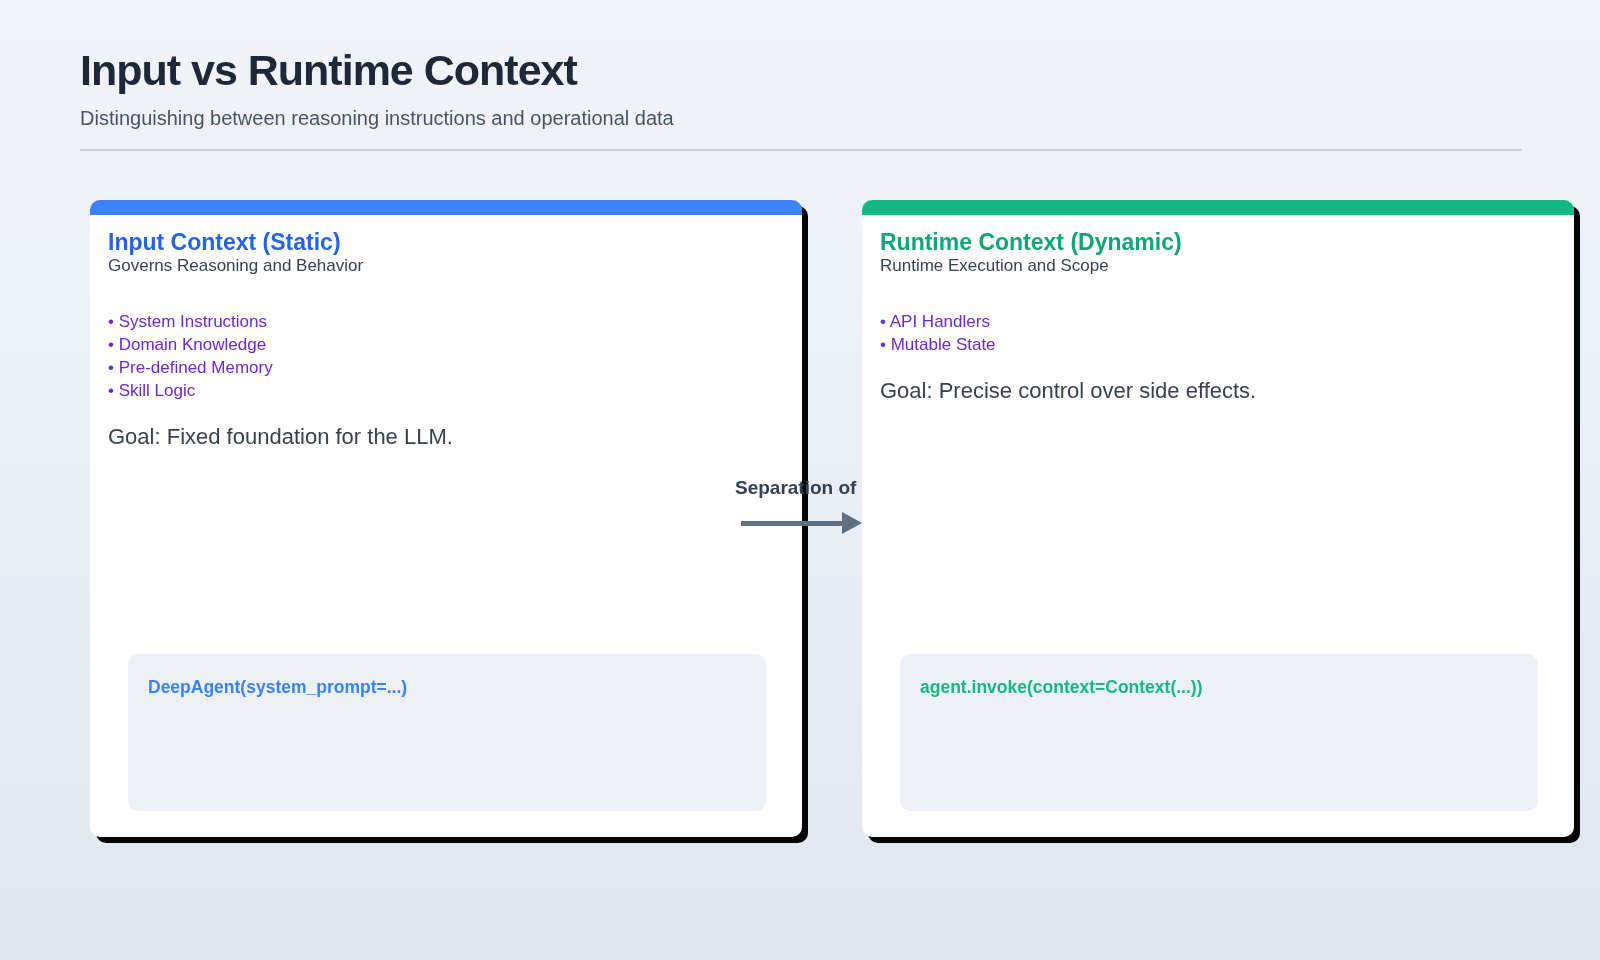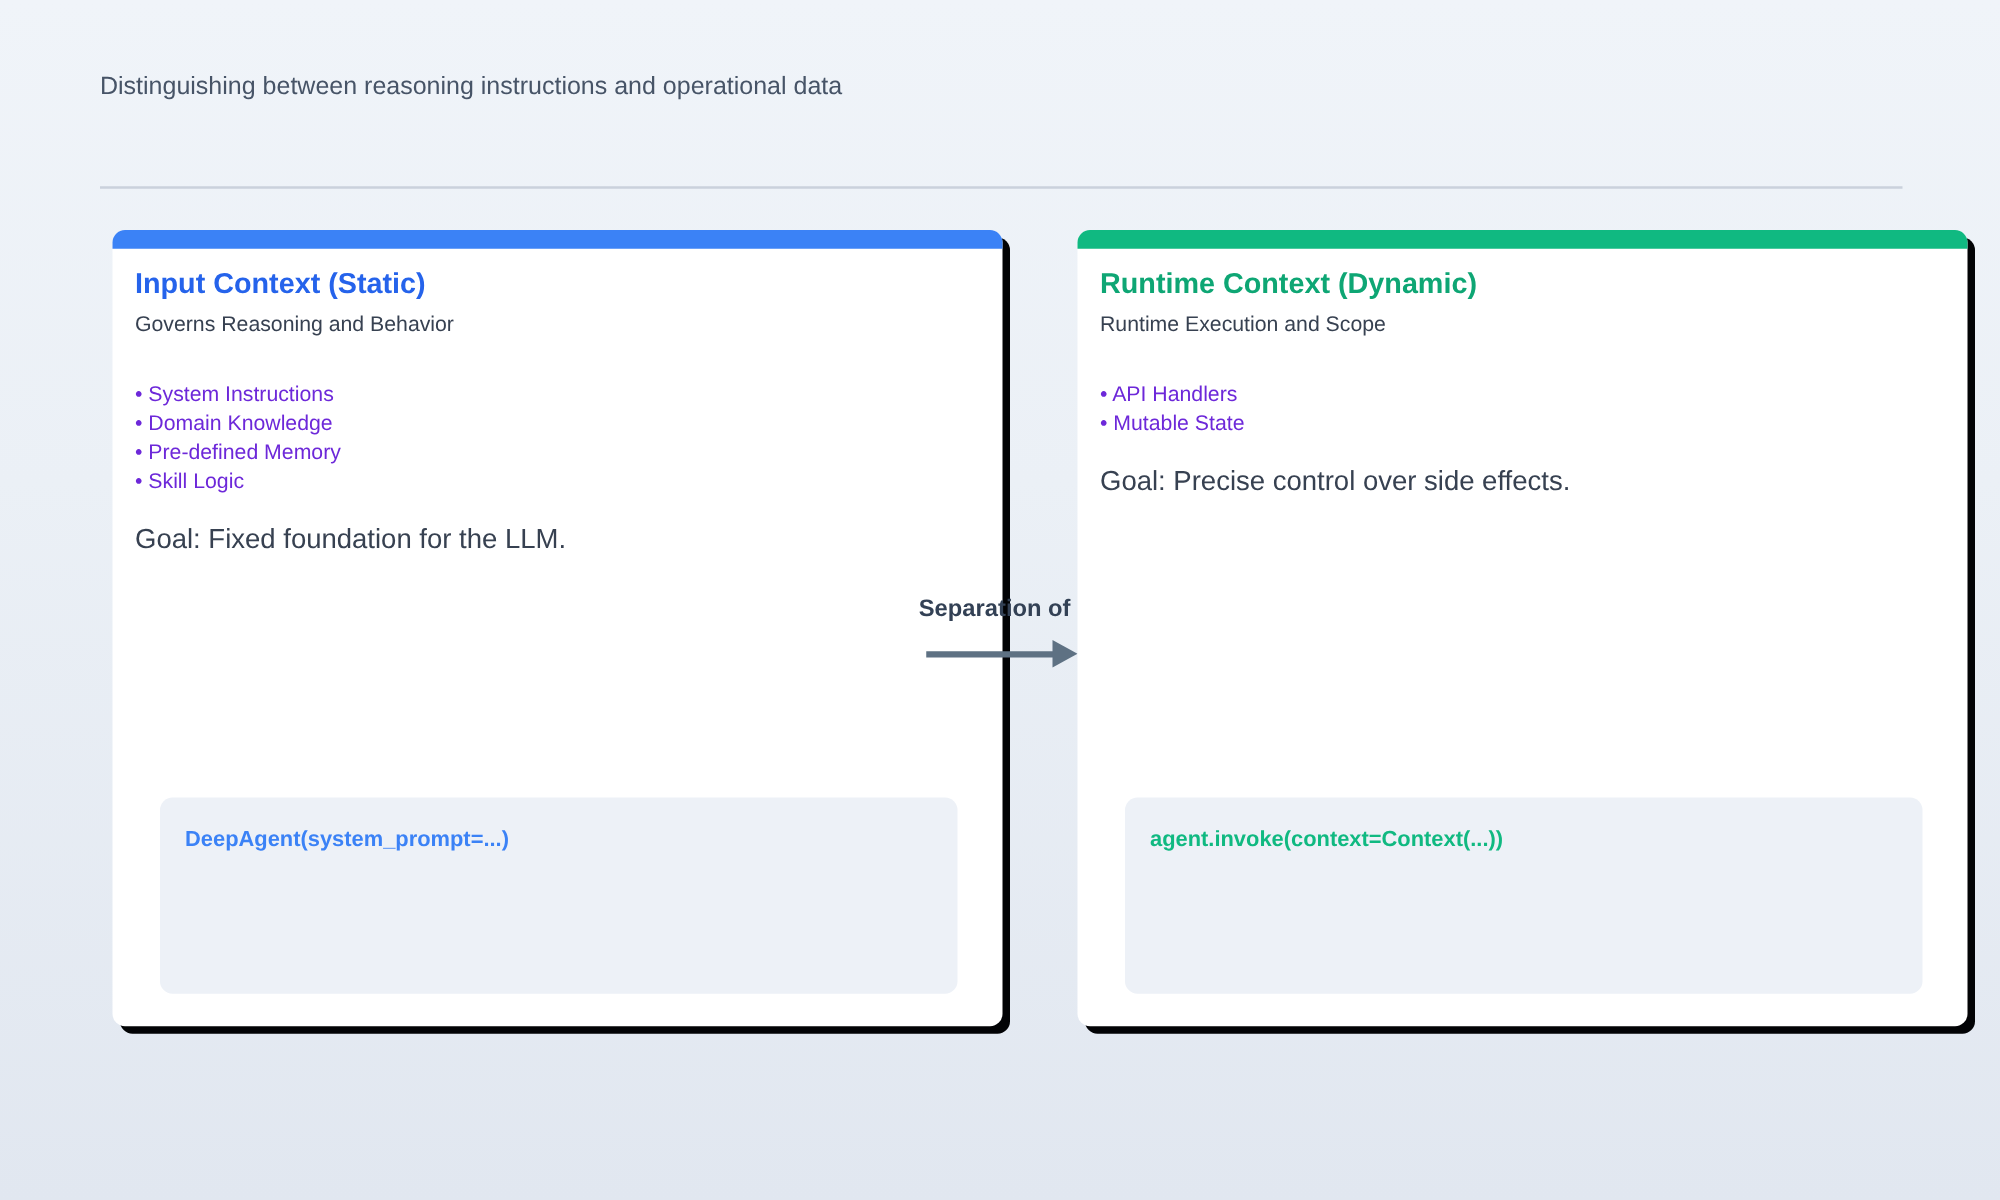--- a/index.html
+++ b/index.html
@@ -142,6 +142,7 @@
 <body>
 
 <div class="header">
+  <h1 class="page-title">Input vs Runtime Context</h1>
   <p class="page-subtitle">Distinguishing between reasoning instructions and operational data</p>
 </div>
 <div class="header-divider"></div>

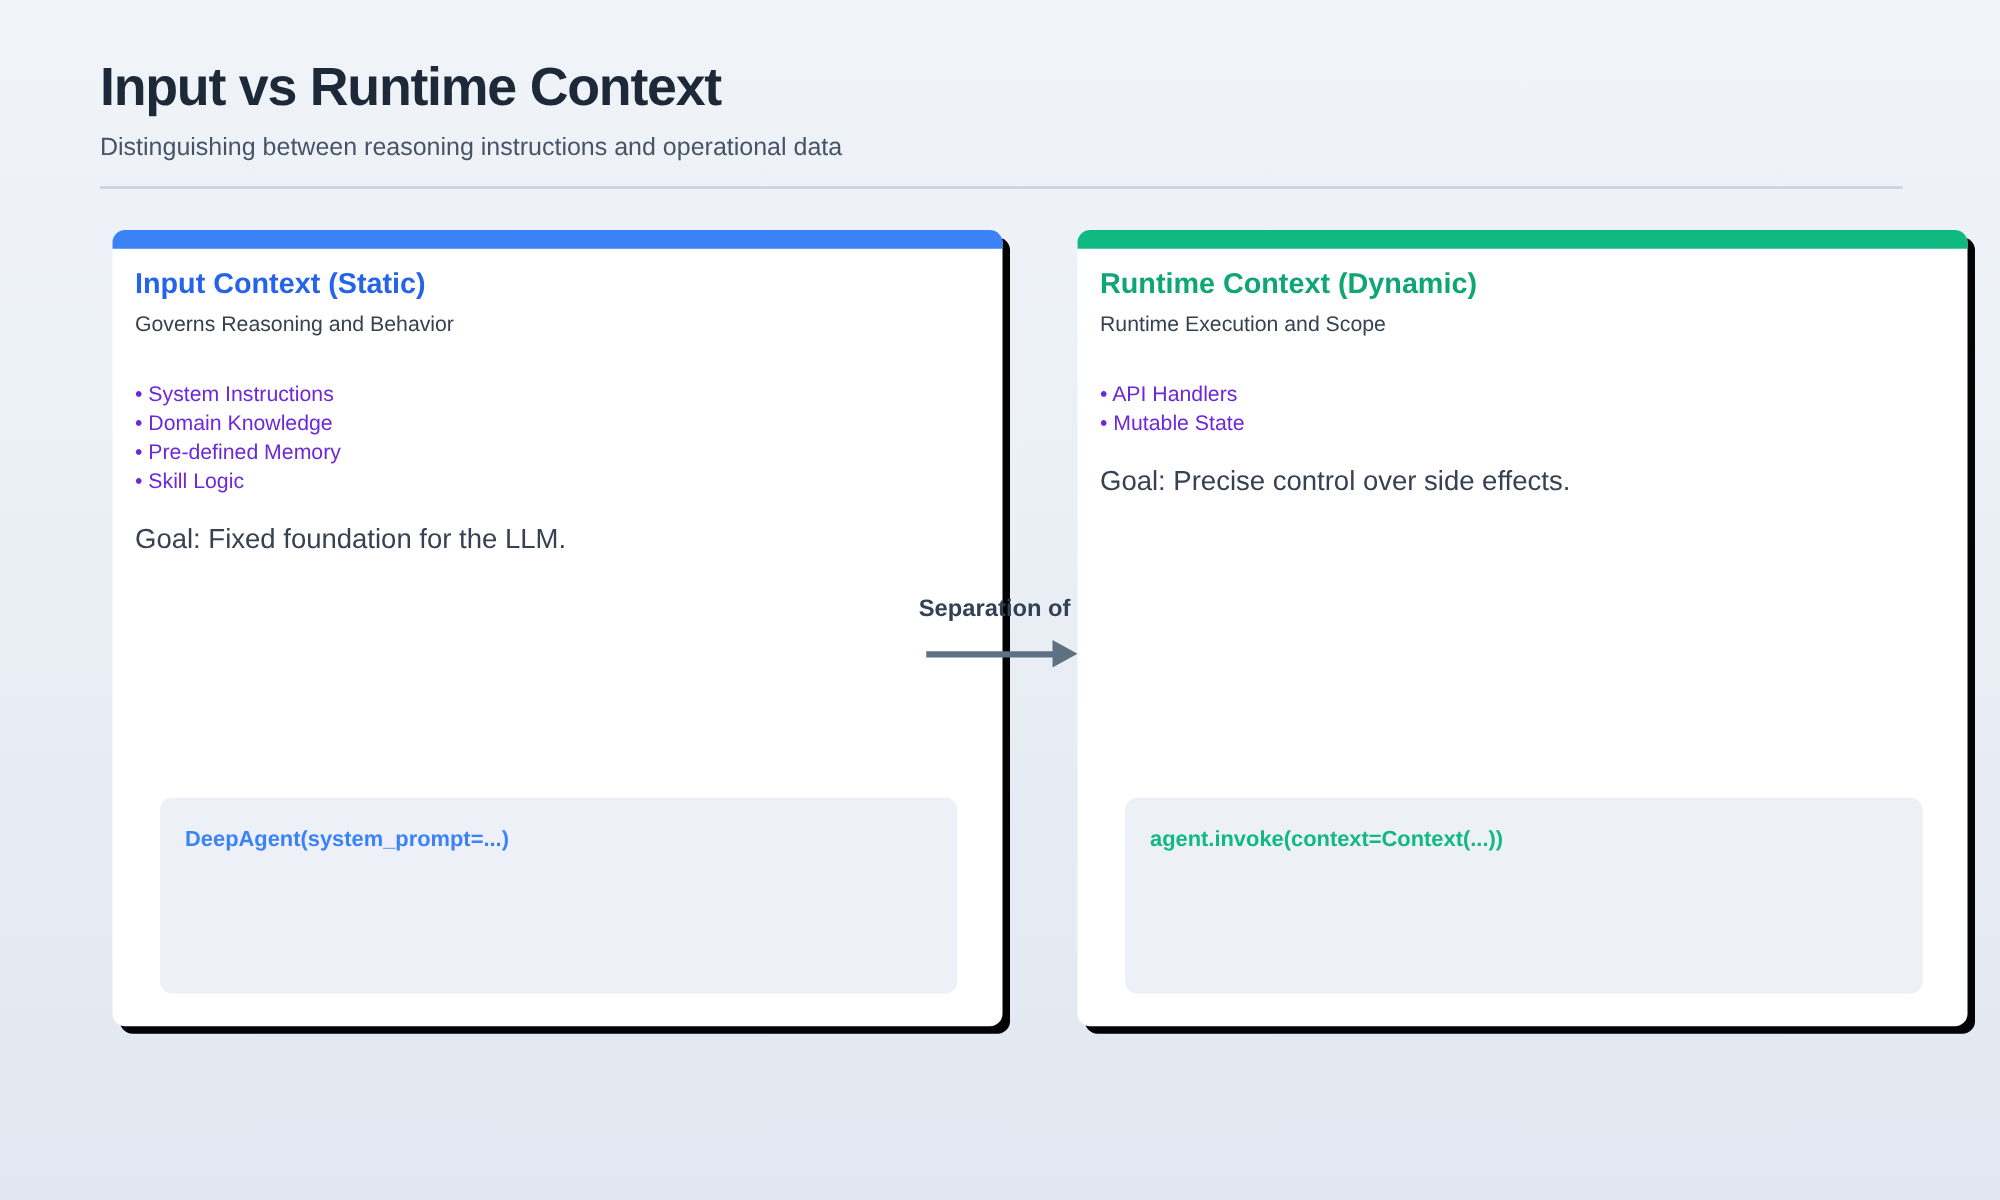--- a/index.html
+++ b/index.html
@@ -46,7 +46,7 @@
   
   .card {
     position: absolute;
-    top: 184px;
+    top: 200px;
     width: 712px;
     height: 637px;
     background: #ffffff;

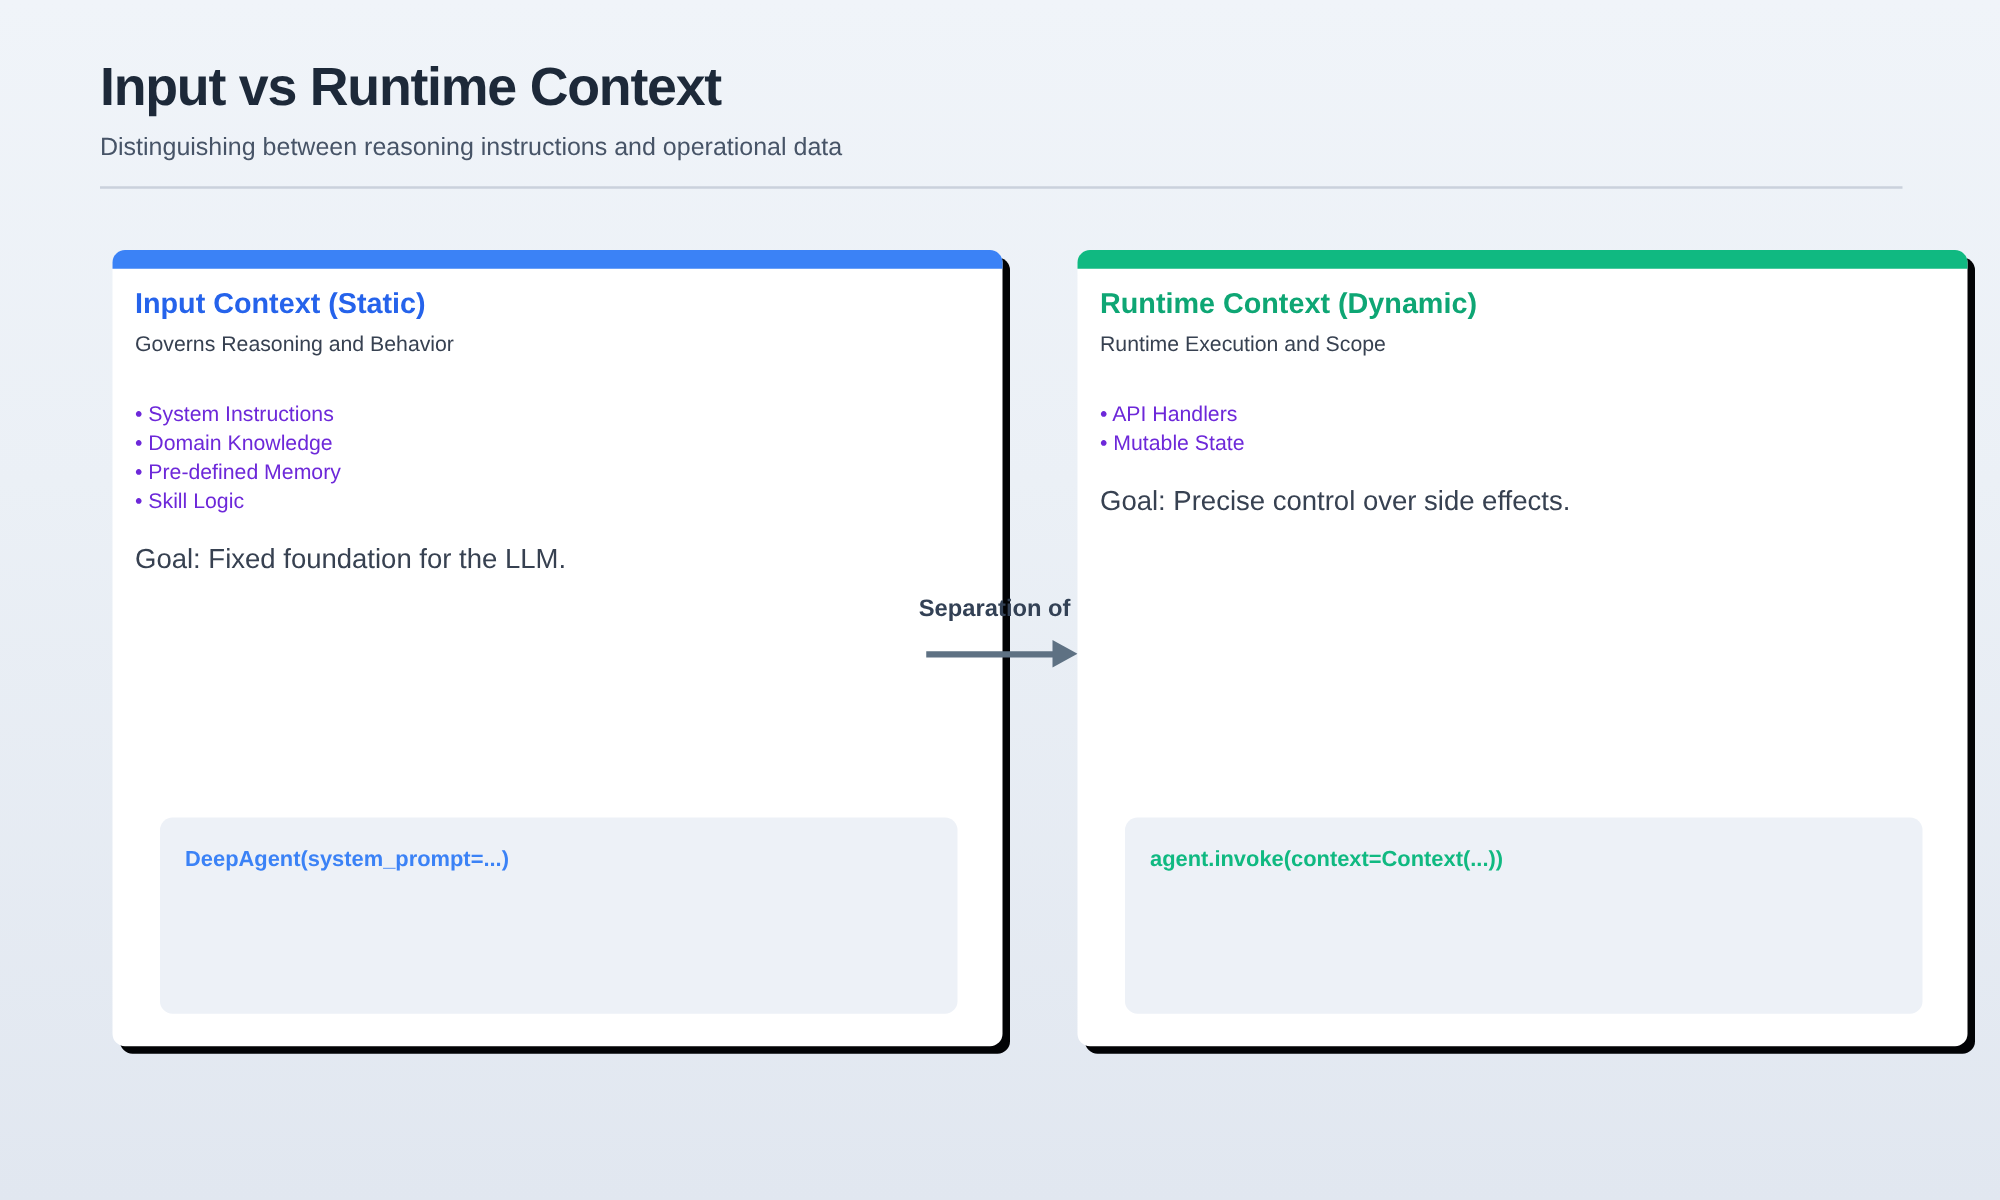--- a/index.html
+++ b/index.html
@@ -75,7 +75,7 @@
   .card.right .card-title { color: #0ea674; }
 
   .card-subtitle {
-    margin-top: 10px;
+    margin-top: 0;
     font-size: 17px;
     color: #374151;
   }

